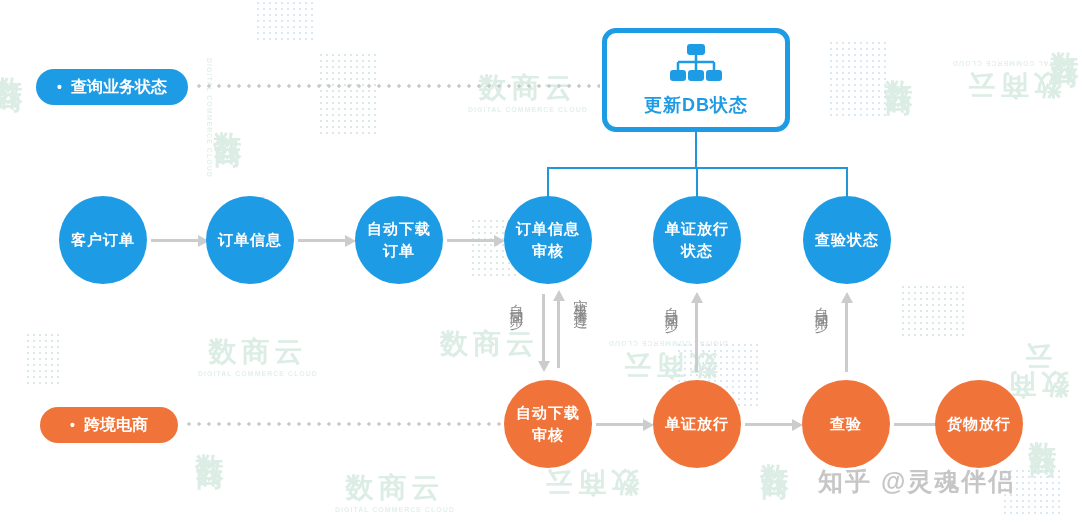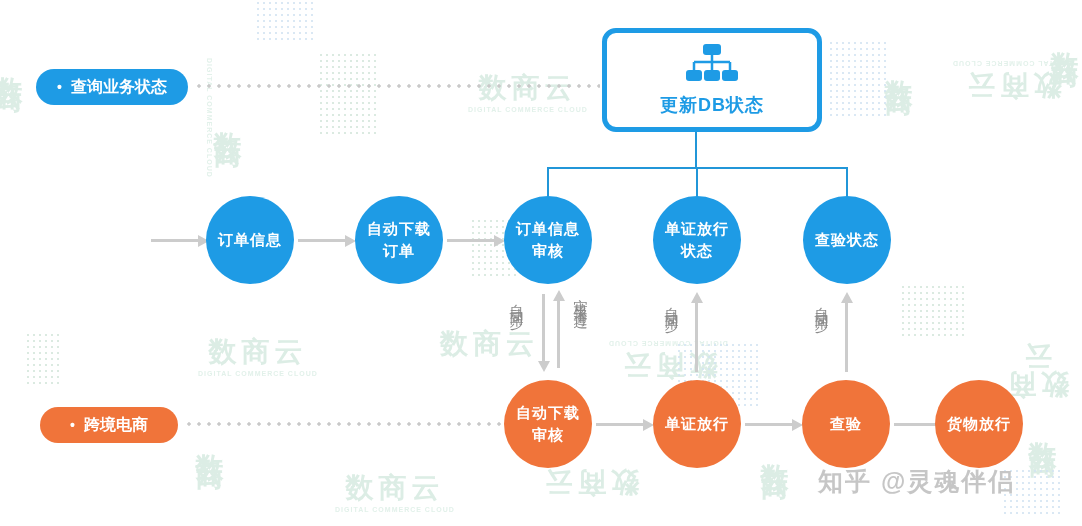--- a/index.html
+++ b/index.html
@@ -26,7 +26,7 @@
   .dotline{position:absolute;height:4px;background-image:radial-gradient(circle,#c9c9c9 1.5px,transparent 1.8px);
     background-size:10px 4px;background-repeat:repeat-x;background-position:left center;}
   
-  .dbbox{position:absolute;left:602px;top:28px;width:220px;height:104px;background:#fff;
+  .dbbox{position:absolute;left:602px;top:28px;width:188px;height:104px;background:#fff;
     border:5px solid #1e9be5;border-radius:14px;box-sizing:border-box;
     display:flex;flex-direction:column;align-items:center;justify-content:center;gap:7px;z-index:3;}
   .dbbox .label{color:#1e9be5;font-weight:bold;font-size:18px;letter-spacing:1px;}

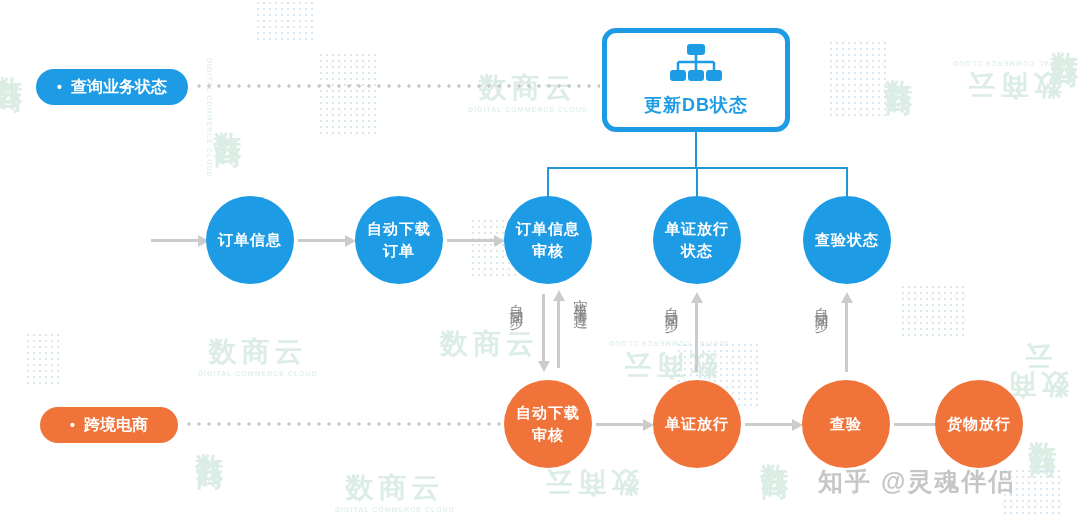--- a/index.html
+++ b/index.html
@@ -141,6 +141,10 @@
   <div class="connector" style="left:696px;top:167px;width:2px;height:31px;"></div>
   <div class="connector" style="left:846px;top:167px;width:2px;height:31px;"></div>
 
+  <div class="node blue" style="left:59px;top:196px;">
+    <span>客户订单</span>
+      <span></span>
+  </div>
   <div class="node blue" style="left:206px;top:196px;">
     <span>订单信息</span>
       <span></span>

